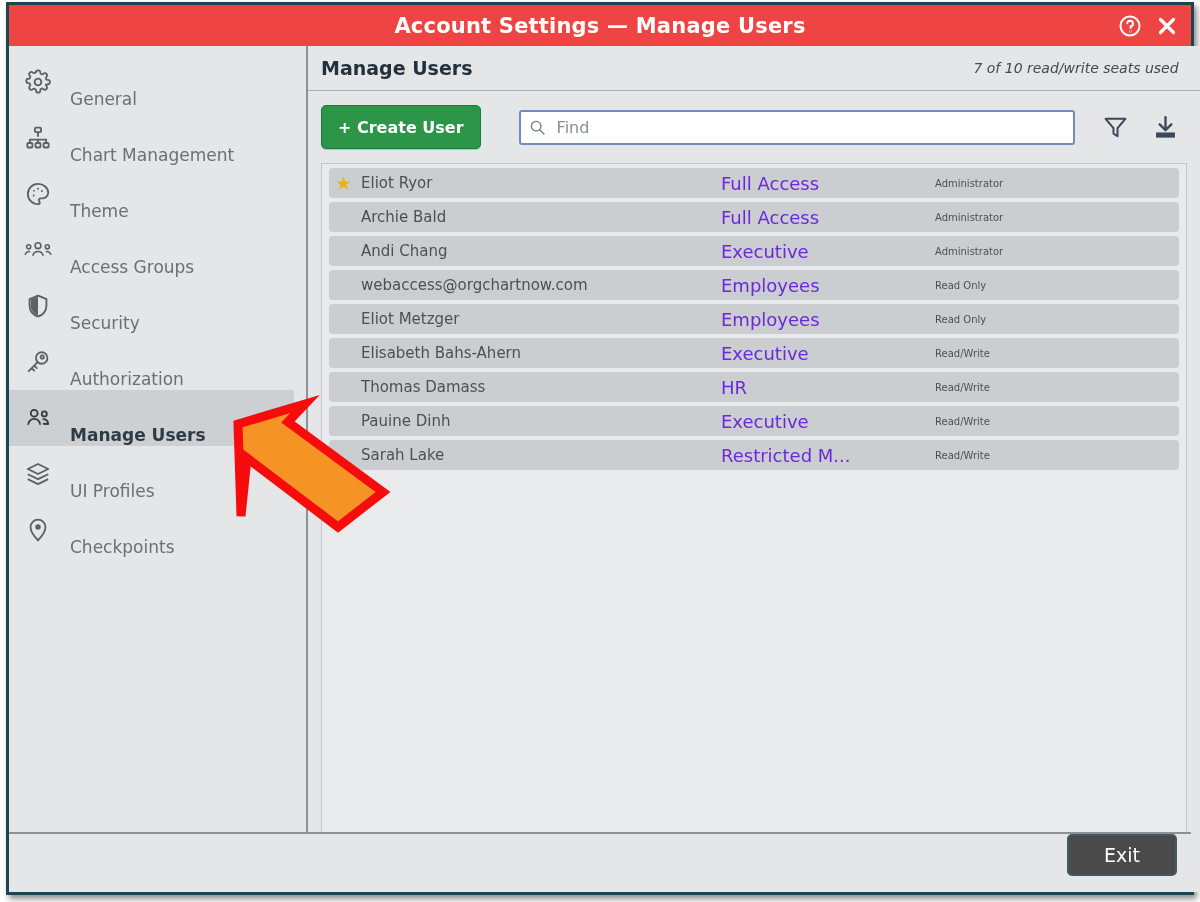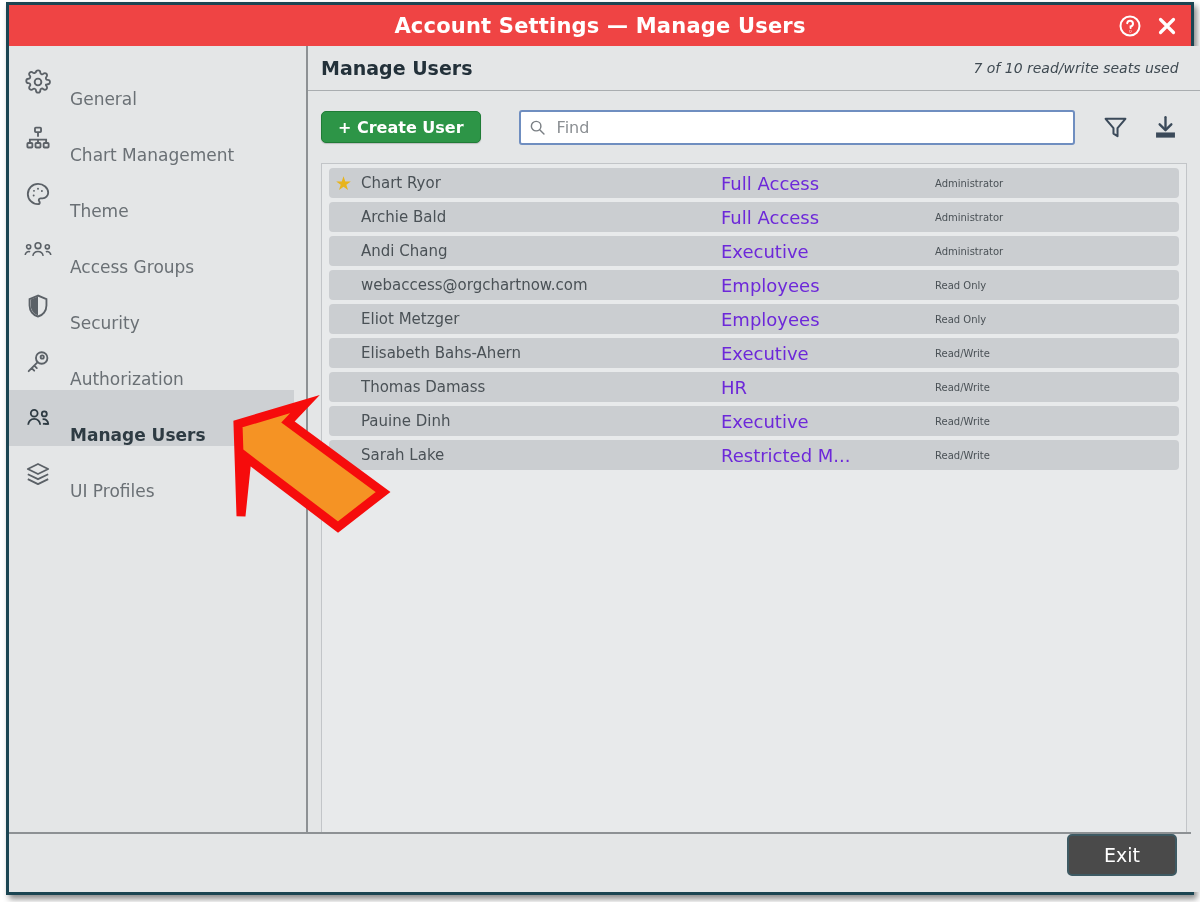--- a/index.html
+++ b/index.html
@@ -166,7 +166,7 @@
     color: #ffffff;
     border: 1px solid #1f7c36;
     border-radius: 5px;
-    height: 32px;
+    height: 44px;
     padding: 0 16px;
     font-size: 16px;
     font-weight: bold;

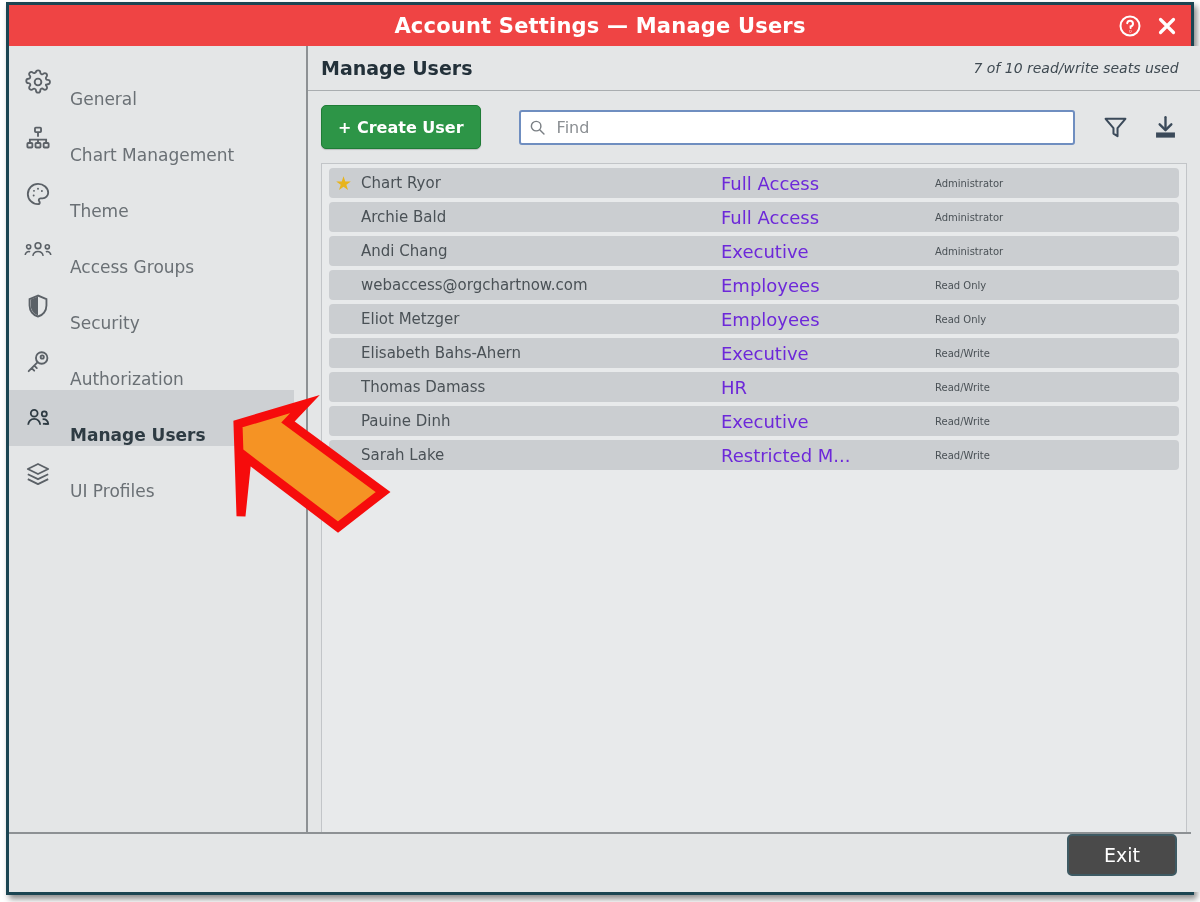--- a/index.html
+++ b/index.html
@@ -475,7 +475,7 @@
 
             <div class="row">
               <span class="cell-star">★</span>
-              <span class="cell-name">Chart Ryor</span>
+              <span class="cell-name">Eliot Ryor</span>
               <span class="cell-group">Full Access</span>
               <span class="cell-role">Administrator</span>
             </div>

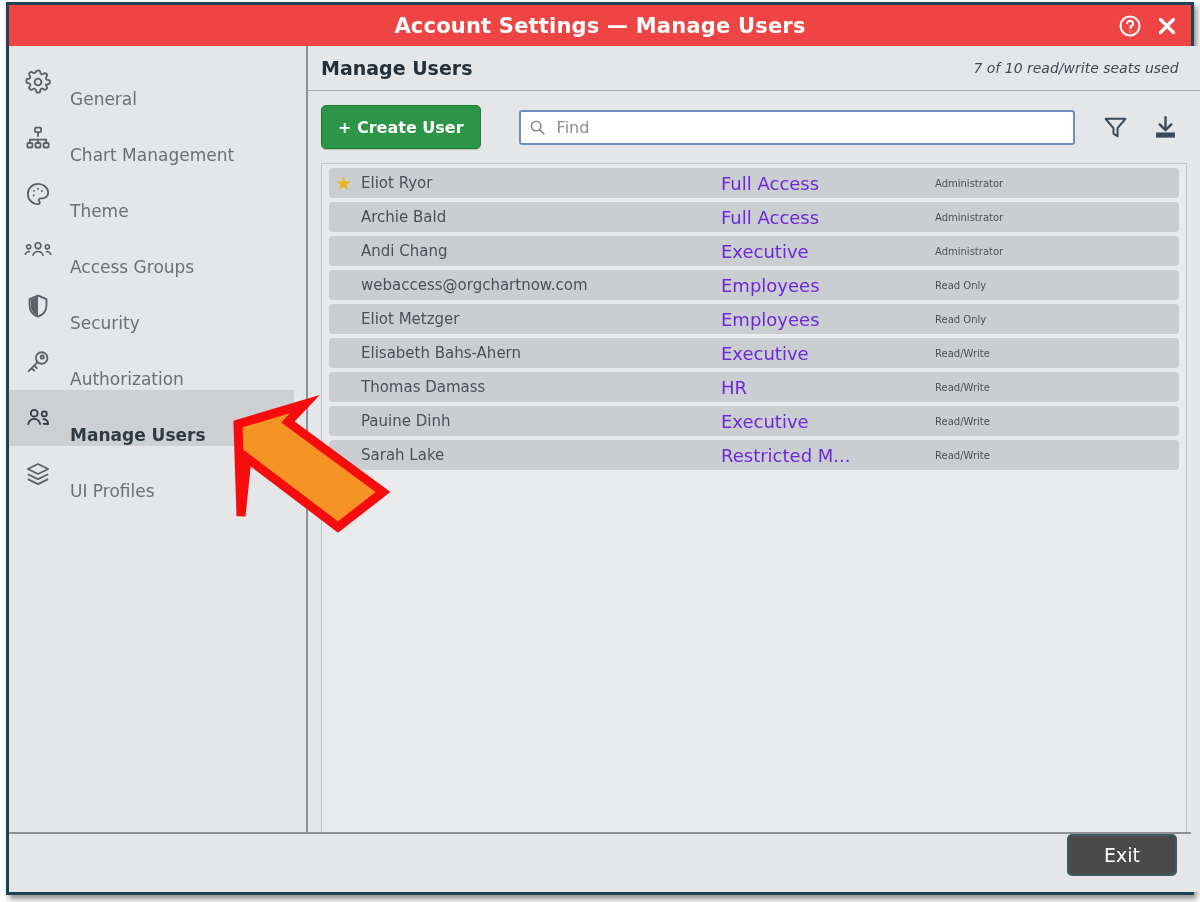--- a/index.html
+++ b/index.html
@@ -432,6 +432,15 @@
           <span class="nav-label">UI Profiles</span>
         </div>
 
+        <div class="nav-item">
+          <span class="nav-icon">
+            <svg width="26" height="26" viewBox="0 0 24 24" fill="none" stroke="#5b6167" stroke-width="1.7">
+              <path d="M12 2.4c-3.8 0-6.9 3.1-6.9 6.9 0 5.2 6.9 12.3 6.9 12.3s6.9-7.1 6.9-12.3c0-3.8-3.1-6.9-6.9-6.9z"></path>
+              <circle cx="12" cy="9.3" r="2.5" fill="#5b6167" stroke="none"></circle>
+            </svg>
+          </span>
+          <span class="nav-label">Checkpoints</span>
+        </div>
 
       </nav>
 

